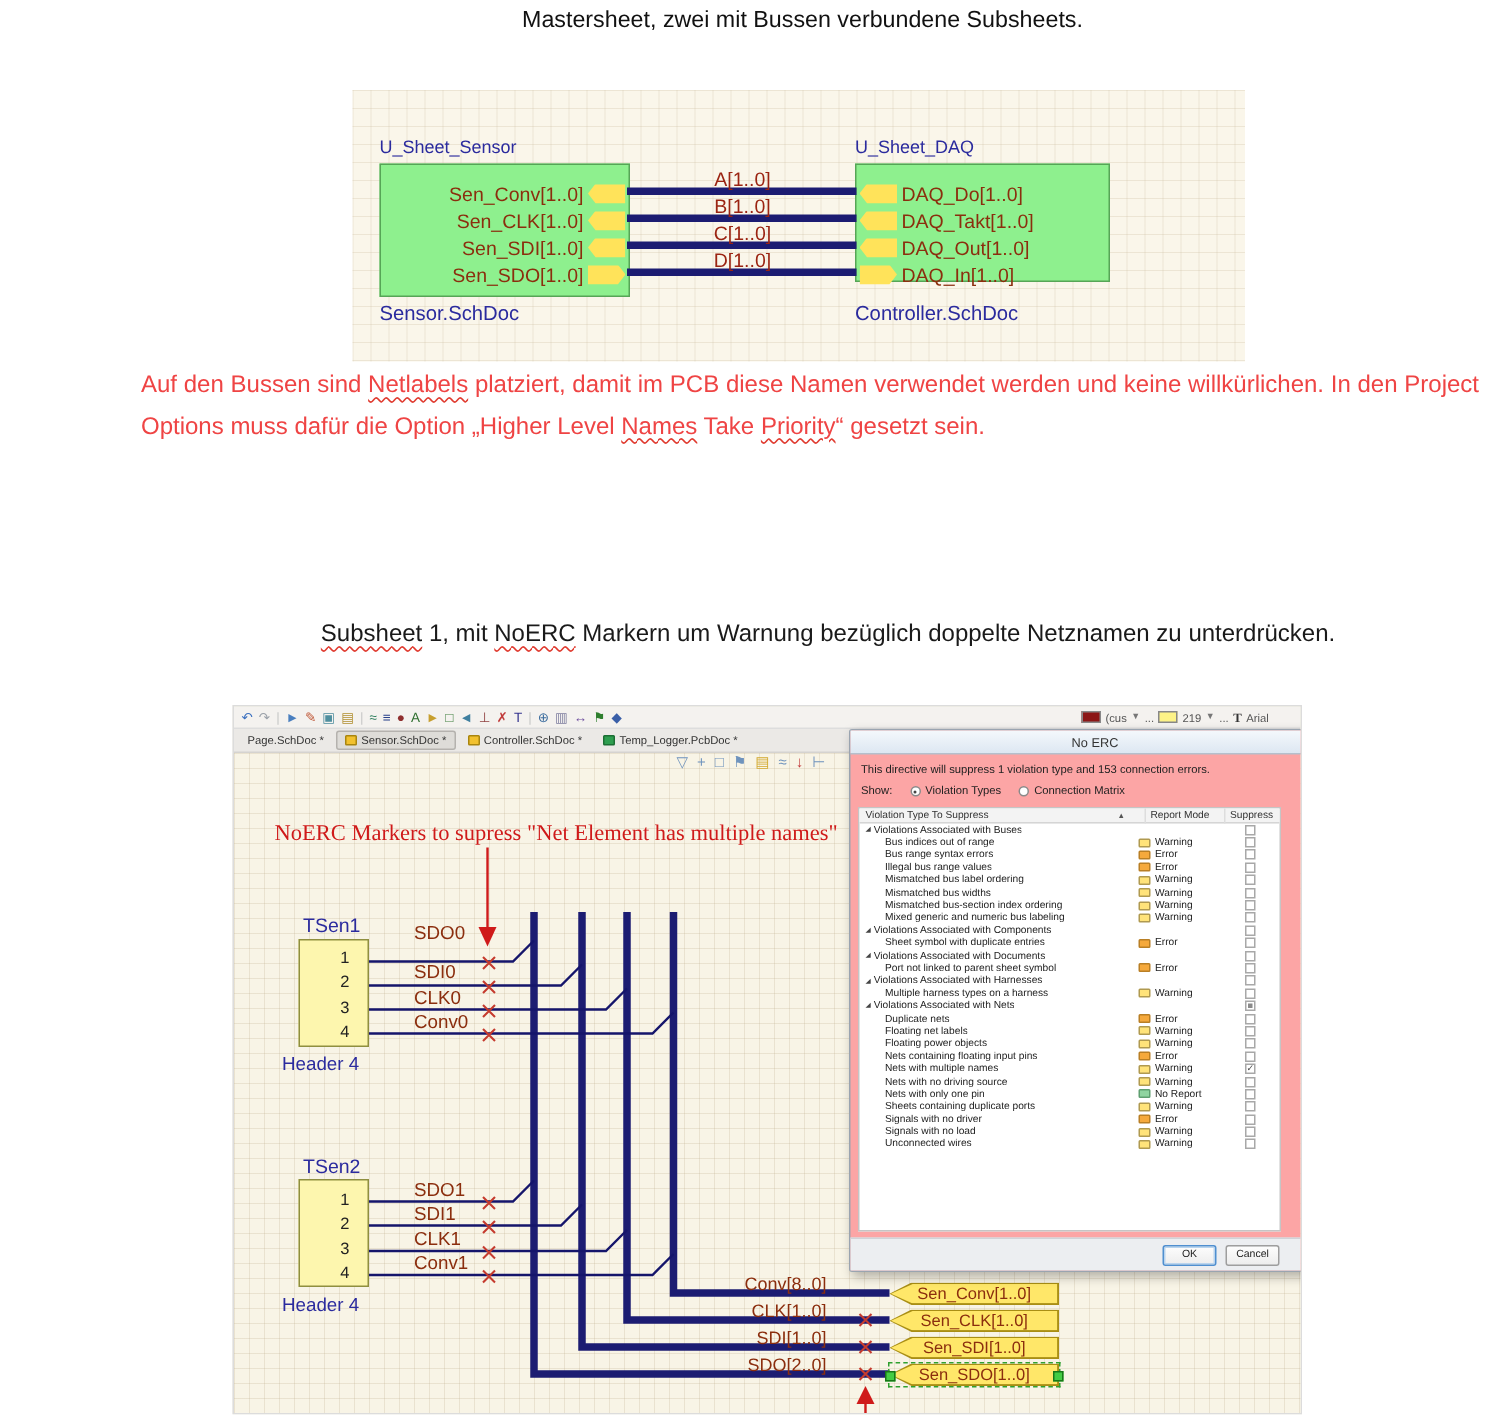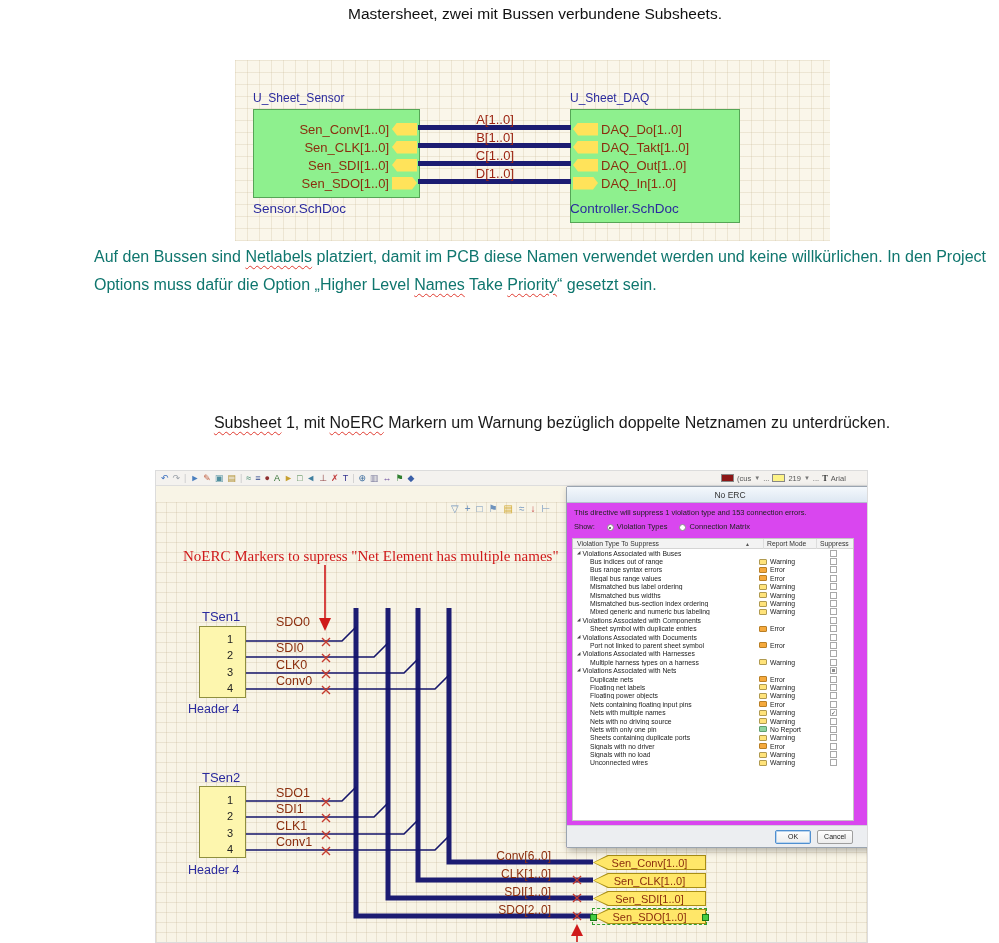--- a/index.html
+++ b/index.html
@@ -173,7 +173,7 @@
   <div class="abs sheet-file" style="left:18px;top:141px">Sensor.SchDoc</div>
 
   <div class="abs sheet-title" style="left:335px;top:31px">U_Sheet_DAQ</div>
-  <div class="abs sheetbox se-right" style="left:335px;top:49px;width:170px;height:114px">
+  <div class="abs sheetbox se-right" style="left:335px;top:49px;width:170px;height:79px">
 
   <div class="se-row">
         <span class="se-arrow"></span>

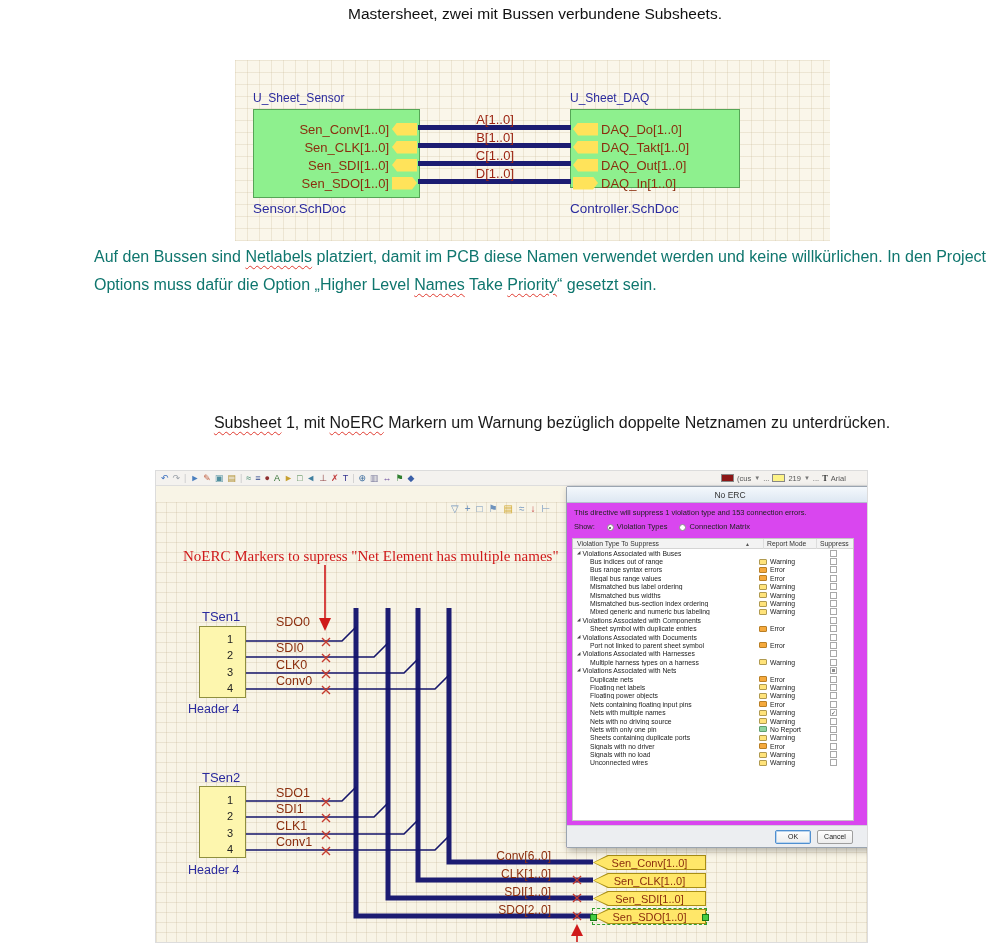--- a/index.html
+++ b/index.html
@@ -9,7 +9,7 @@
 
   
   #heading{left:92px;top:5px;width:886px;text-align:center;font-size:15.5px;color:#111}
-  #para-block{left:94px;top:243px;width:892px;font-size:16px;line-height:27.5px;color:#0f766e}
+  #para-block{left:94px;top:243px;width:892px;font-size:16px;line-height:27.5px;color:#ef4444}
   #para1{text-align:justify}
   #para2{font-style:italic}
   #caption{left:105px;top:414px;width:894px;text-align:center;font-size:16px;color:#1a1a1a}

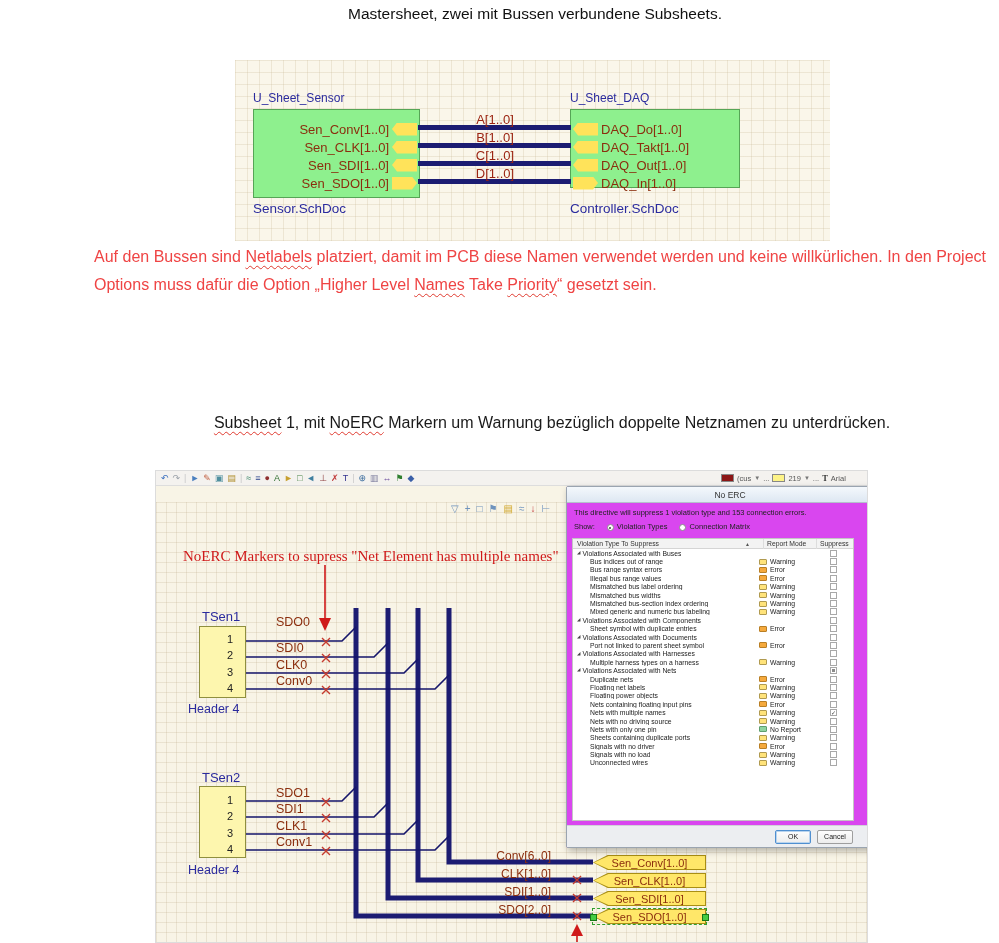--- a/index.html
+++ b/index.html
@@ -252,6 +252,24 @@
     <span>Arial</span>
   </div>
 
+  <div id="alt-tabs">
+
+  <div class="tab">
+        <span>Page.SchDoc *</span>
+      </div>
+      <div class="tab active">
+        <span class="tab-ic ic-schdoc"></span>
+        <span>Sensor.SchDoc *</span>
+      </div>
+      <div class="tab">
+        <span class="tab-ic ic-schdoc"></span>
+        <span>Controller.SchDoc *</span>
+      </div>
+      <div class="tab">
+        <span class="tab-ic ic-pcbdoc"></span>
+        <span>Temp_Logger.PcbDoc *</span>
+      </div>
+    </div>
 
   <div id="canvas">
     <svg id="wires-svg" width="713" height="442" viewBox="0 0 713 442">

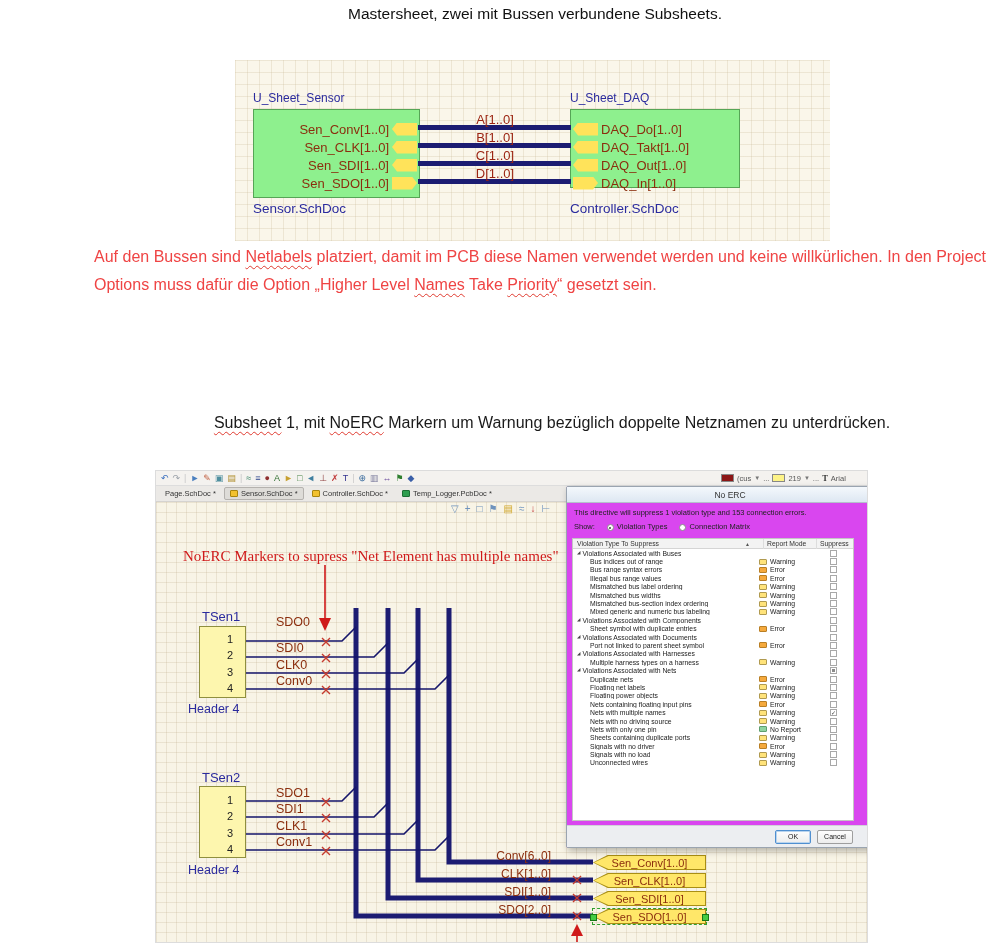--- a/index.html
+++ b/index.html
@@ -101,7 +101,7 @@
   .port.selected::after{right:-3px}
 
   
-  #dlg{position:absolute;left:410px;top:15px;width:328px;height:362px;background:#d946ef;border:1px solid #9aa4b0;
+  #dlg{position:absolute;left:410px;top:15px;width:328px;height:362px;background:#fca5a5;border:1px solid #9aa4b0;
     border-radius:2px;box-shadow:2px 3px 7px rgba(0,0,0,.28);font-size:7.5px;color:#222}
   #dlg-title{position:absolute;left:0;top:0;width:100%;height:16px;background:linear-gradient(#f4f8fc,#dde7f2);
     border-bottom:1px solid #b5bfcc;text-align:center;font-size:8.5px;line-height:16px;color:#333}

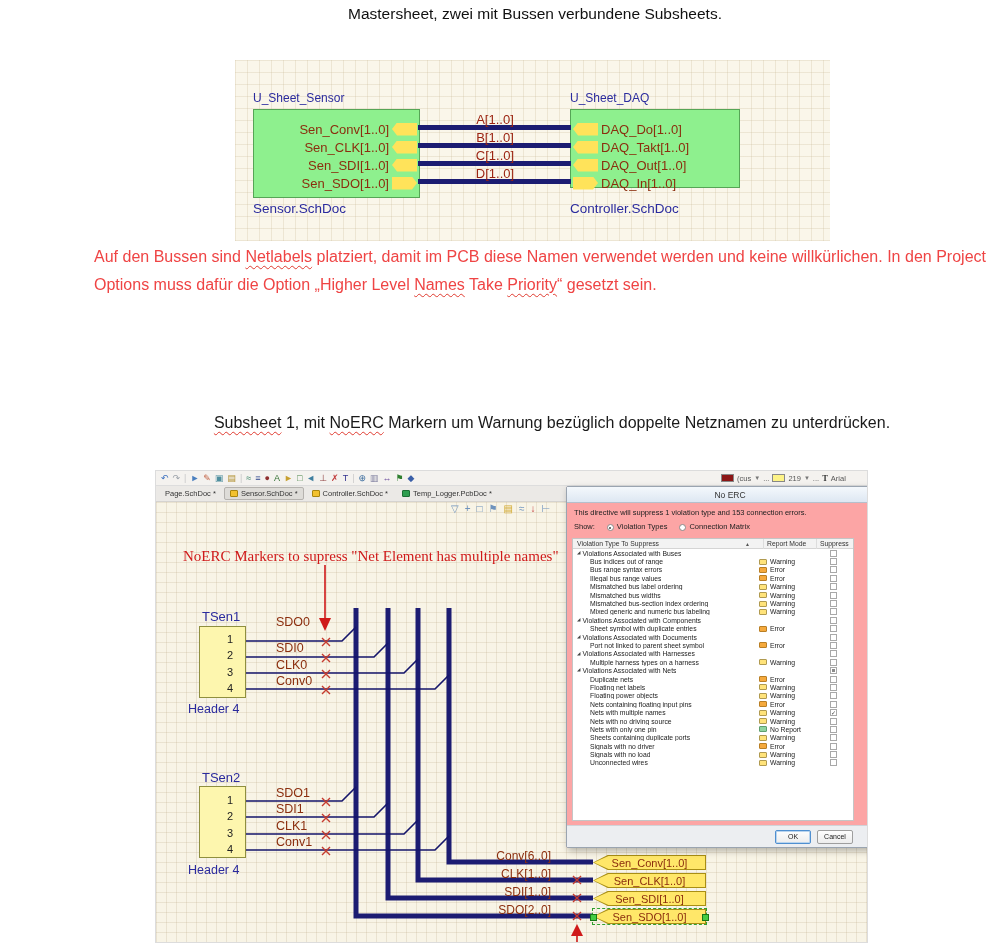--- a/index.html
+++ b/index.html
@@ -364,7 +364,7 @@
 
     <div id="blbls">
 
-    <div>Conv[6..0]</div>
+    <div>Conv[8..0]</div>
         <div>CLK[1..0]</div>
         <div>SDI[1..0]</div>
         <div>SDO[2..0]</div>

